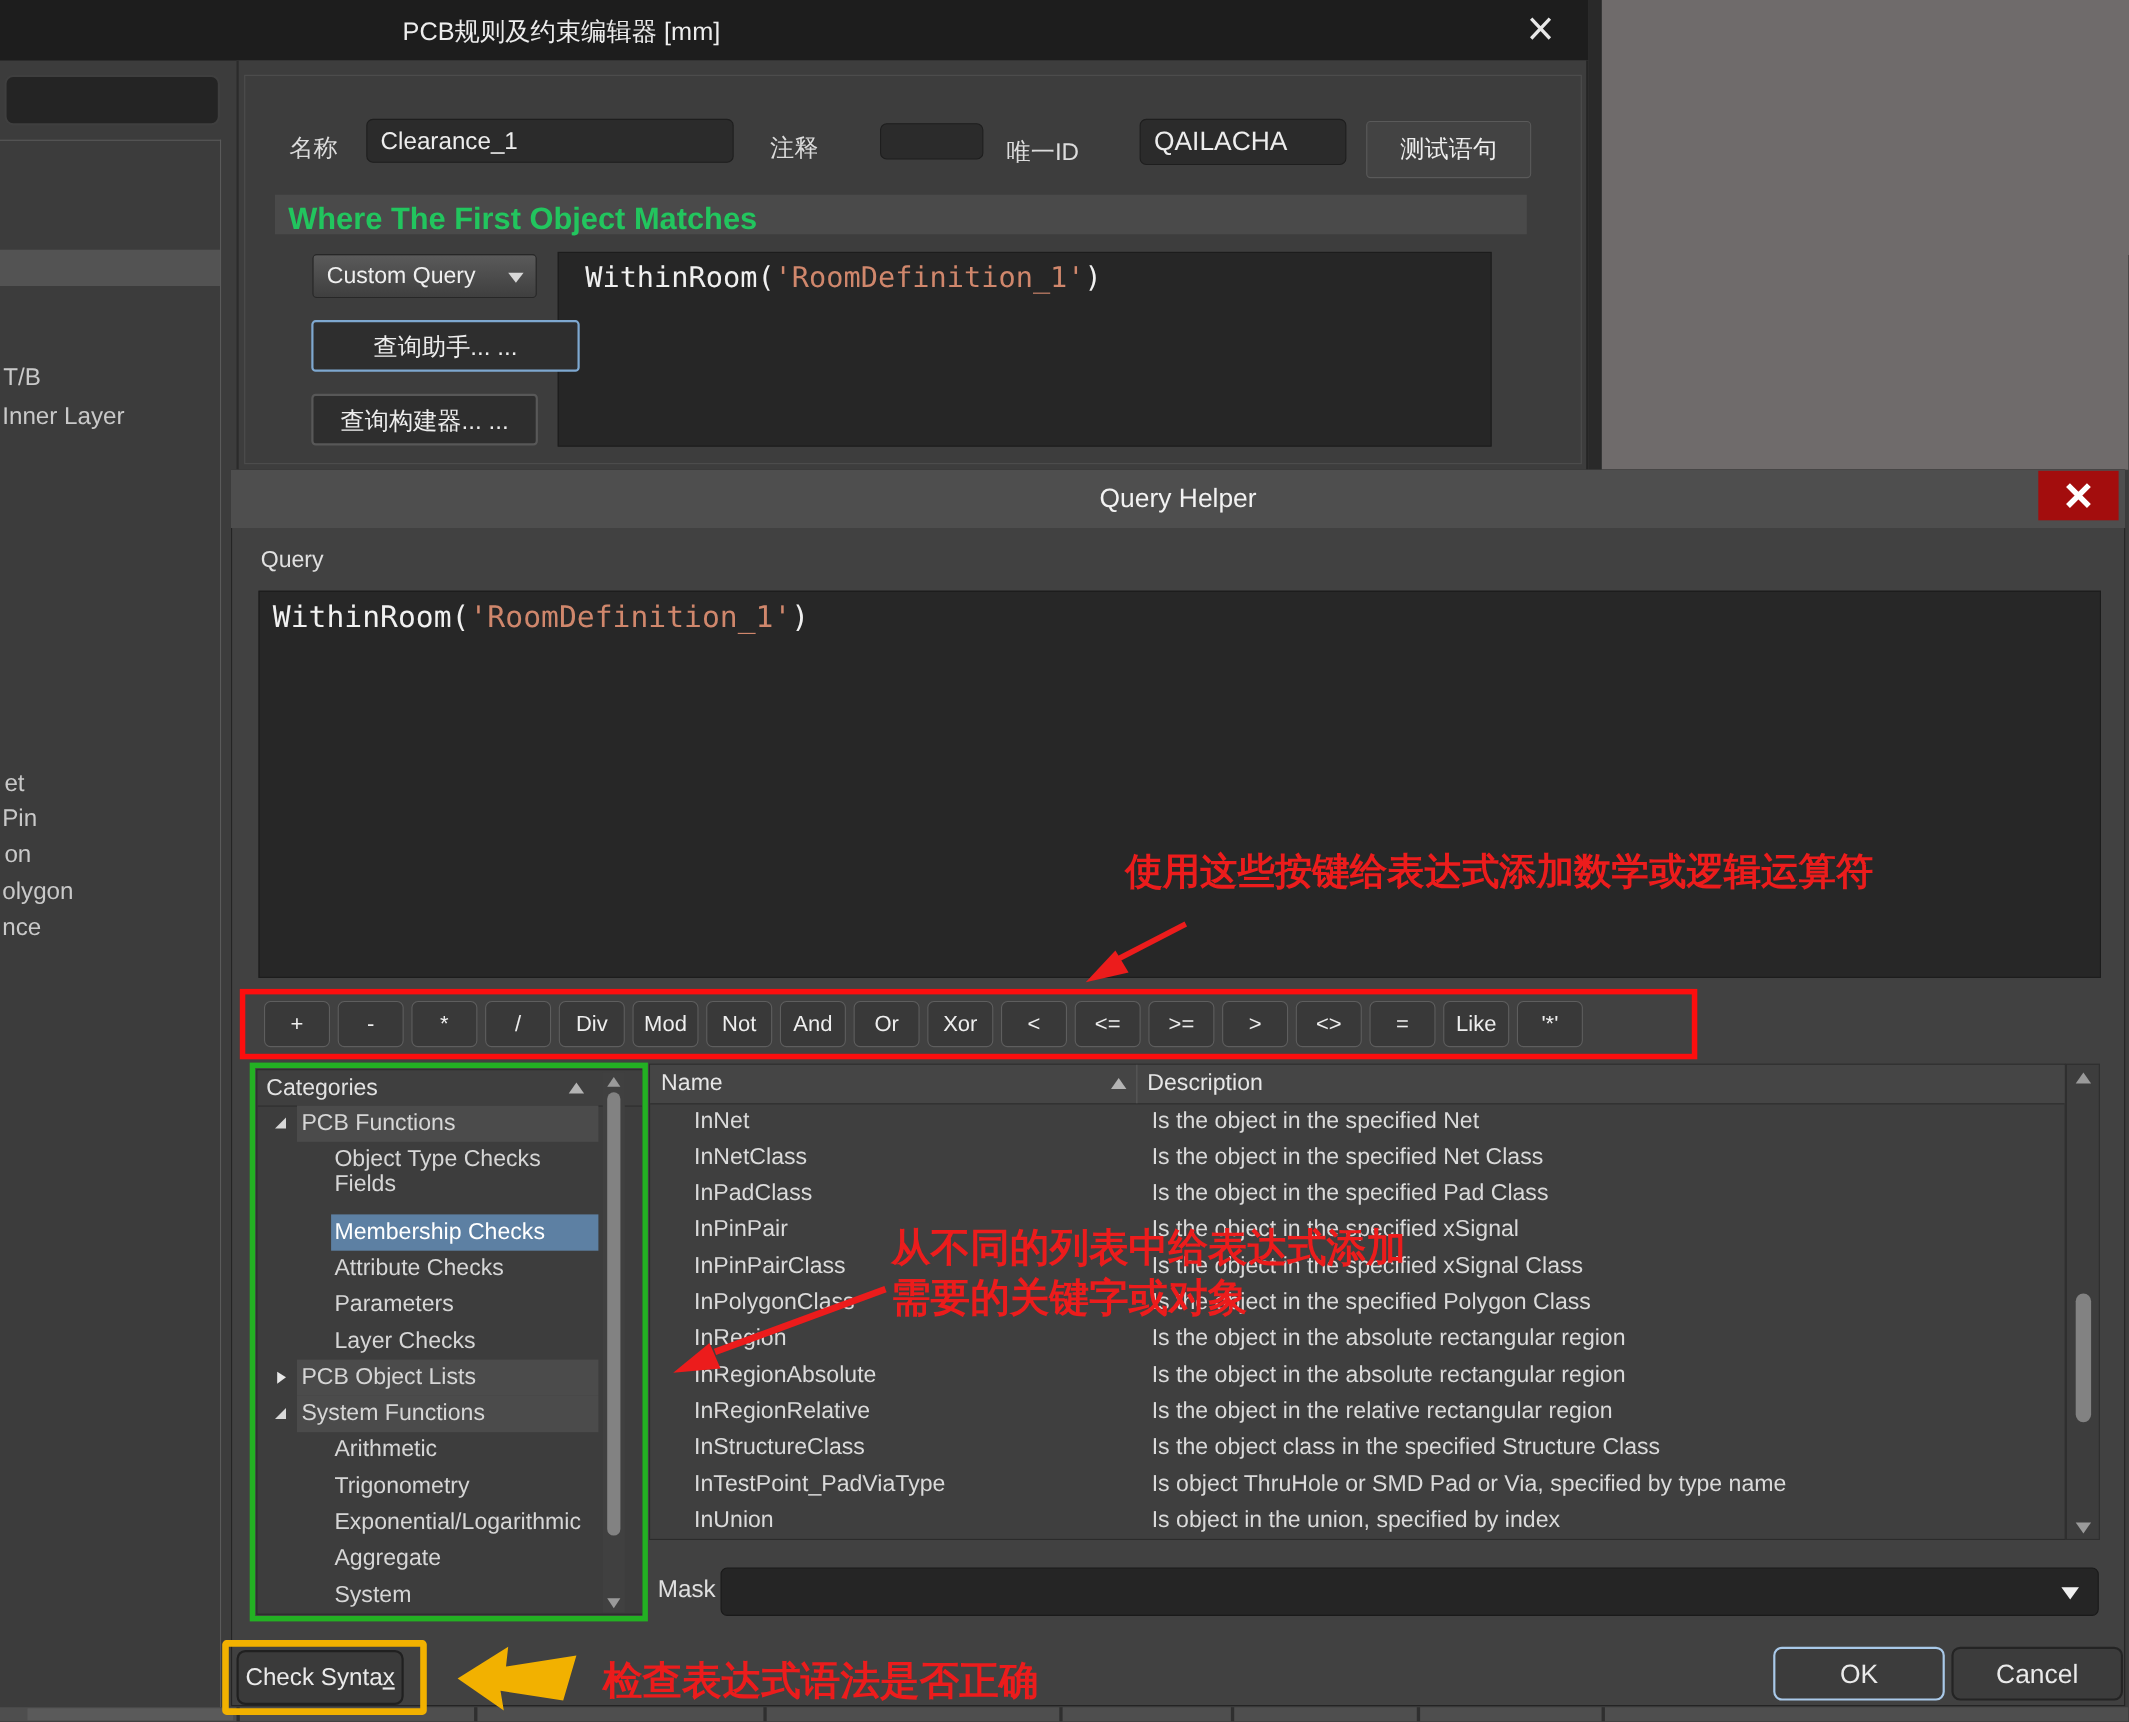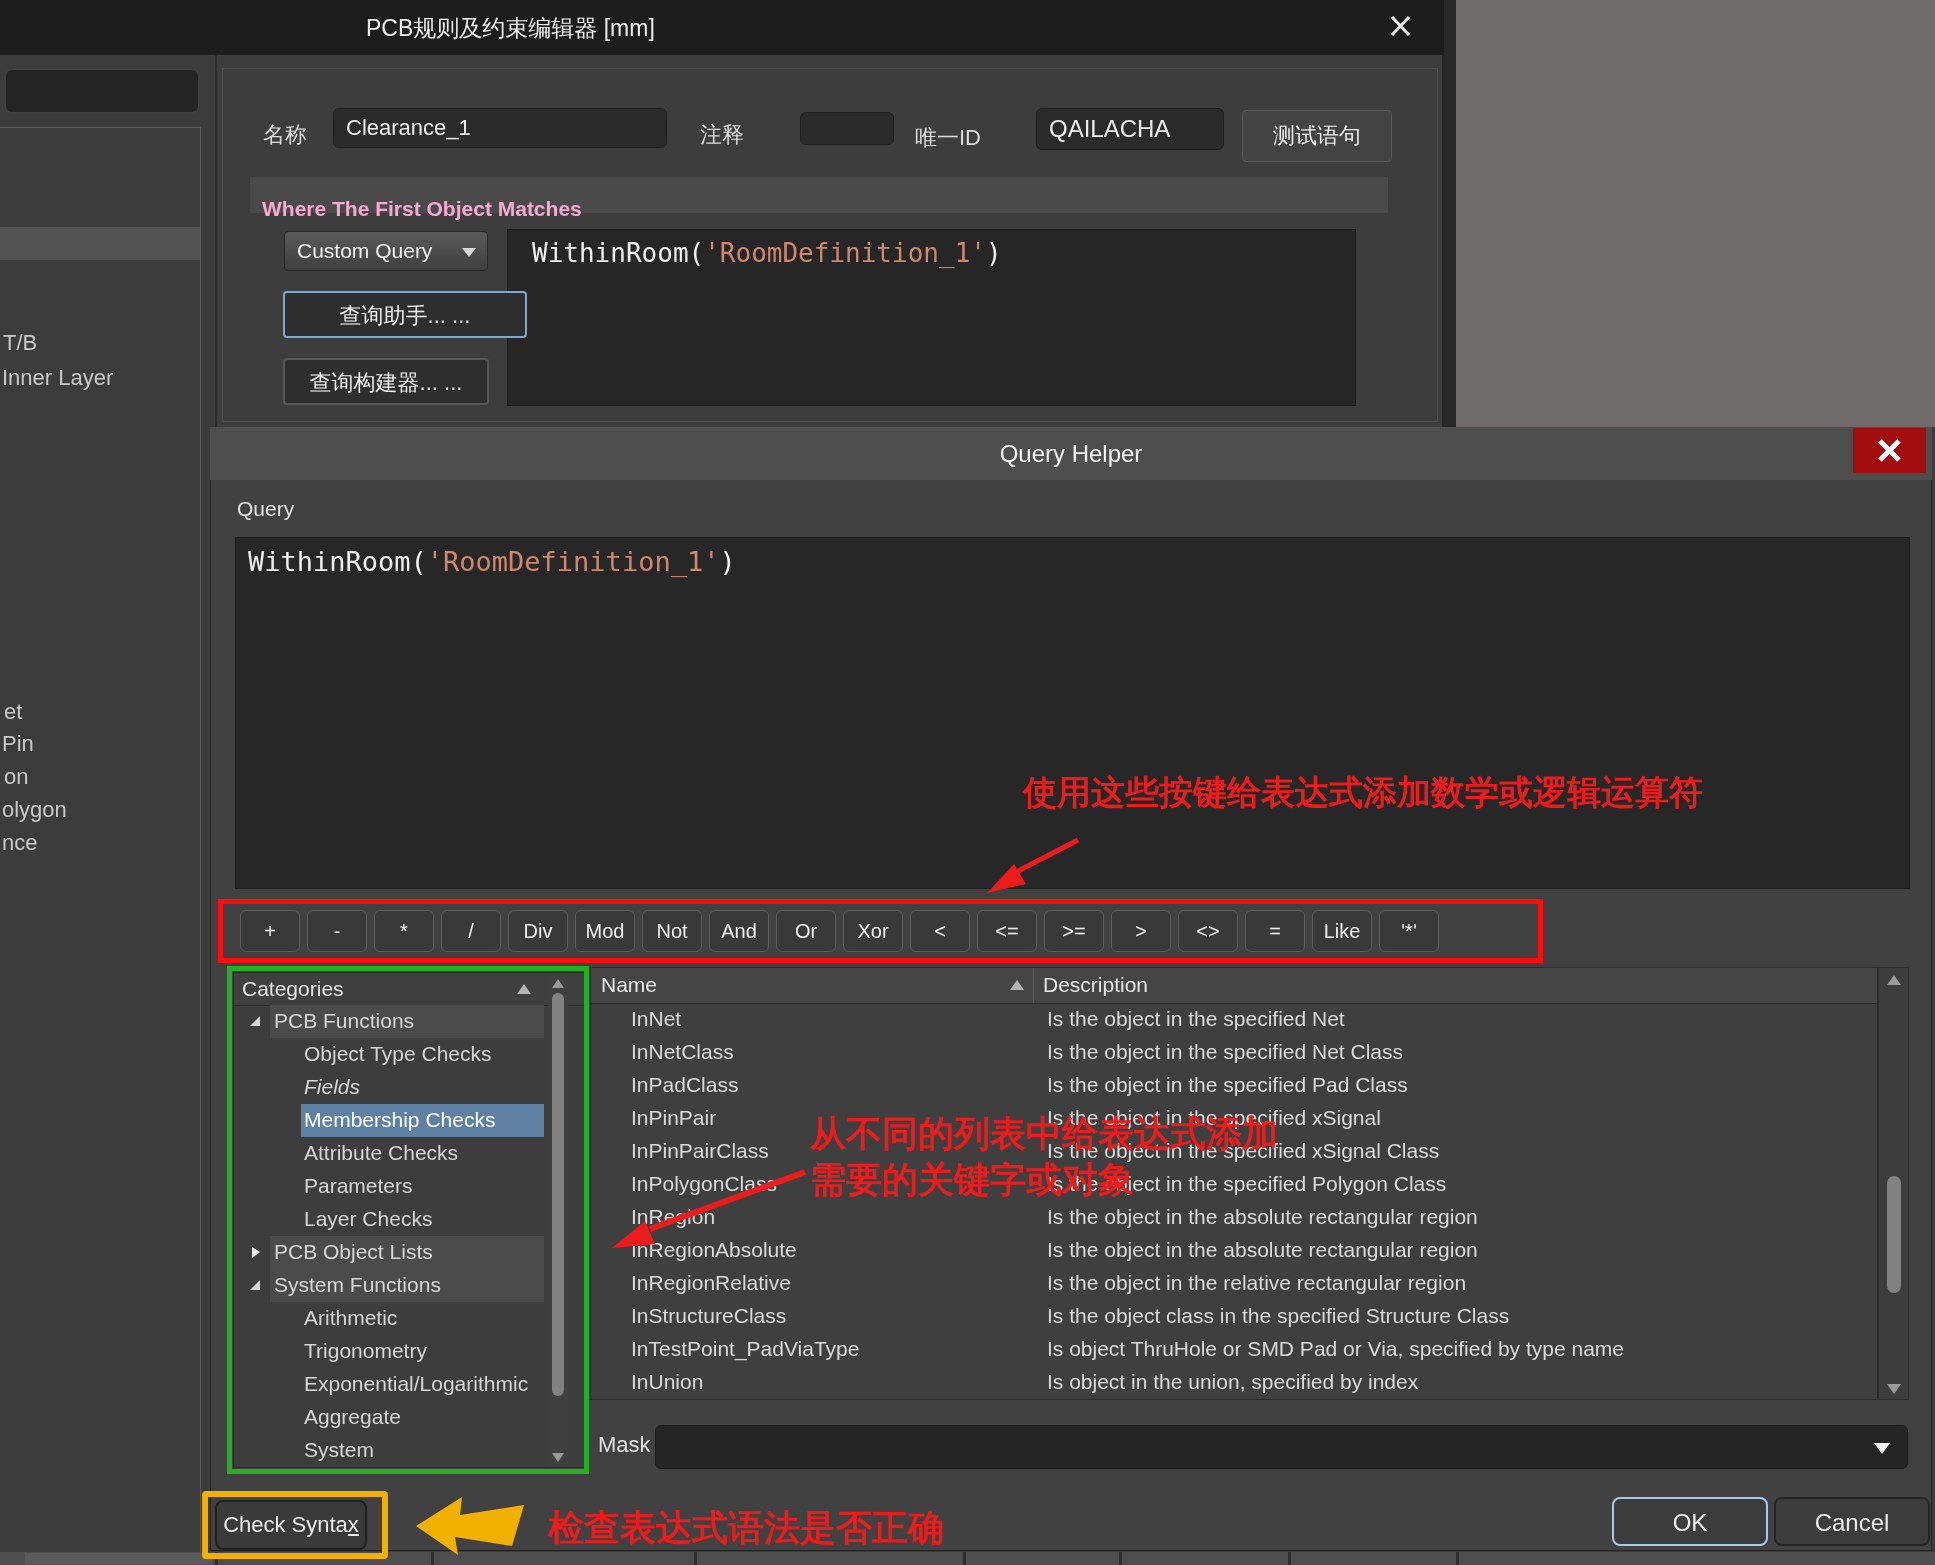--- a/index.html
+++ b/index.html
@@ -97,7 +97,7 @@
 <div class="abs btn" style="left:1242px;top:110px;width:150px;height:52px;line-height:50px;">测试语句</div>
 
 <div class="abs band" style="left:250px;top:177px;width:1138px;height:36px;">
-  <span style="position:absolute;left:12px;top:20px;font-weight:bold;font-size:21px;color:#f9a8d4;">Where The First Object Matches</span>
+  <span style="position:absolute;left:12px;top:6px;font-weight:bold;font-size:28px;color:#22c55e;">Where The First Object Matches</span>
 </div>
 
 <div class="abs" style="left:284px;top:231px;width:204px;height:40px;background:linear-gradient(#5a5a5a,#3f3f3f);border:1px solid #272727;border-radius:4px;box-sizing:border-box;">

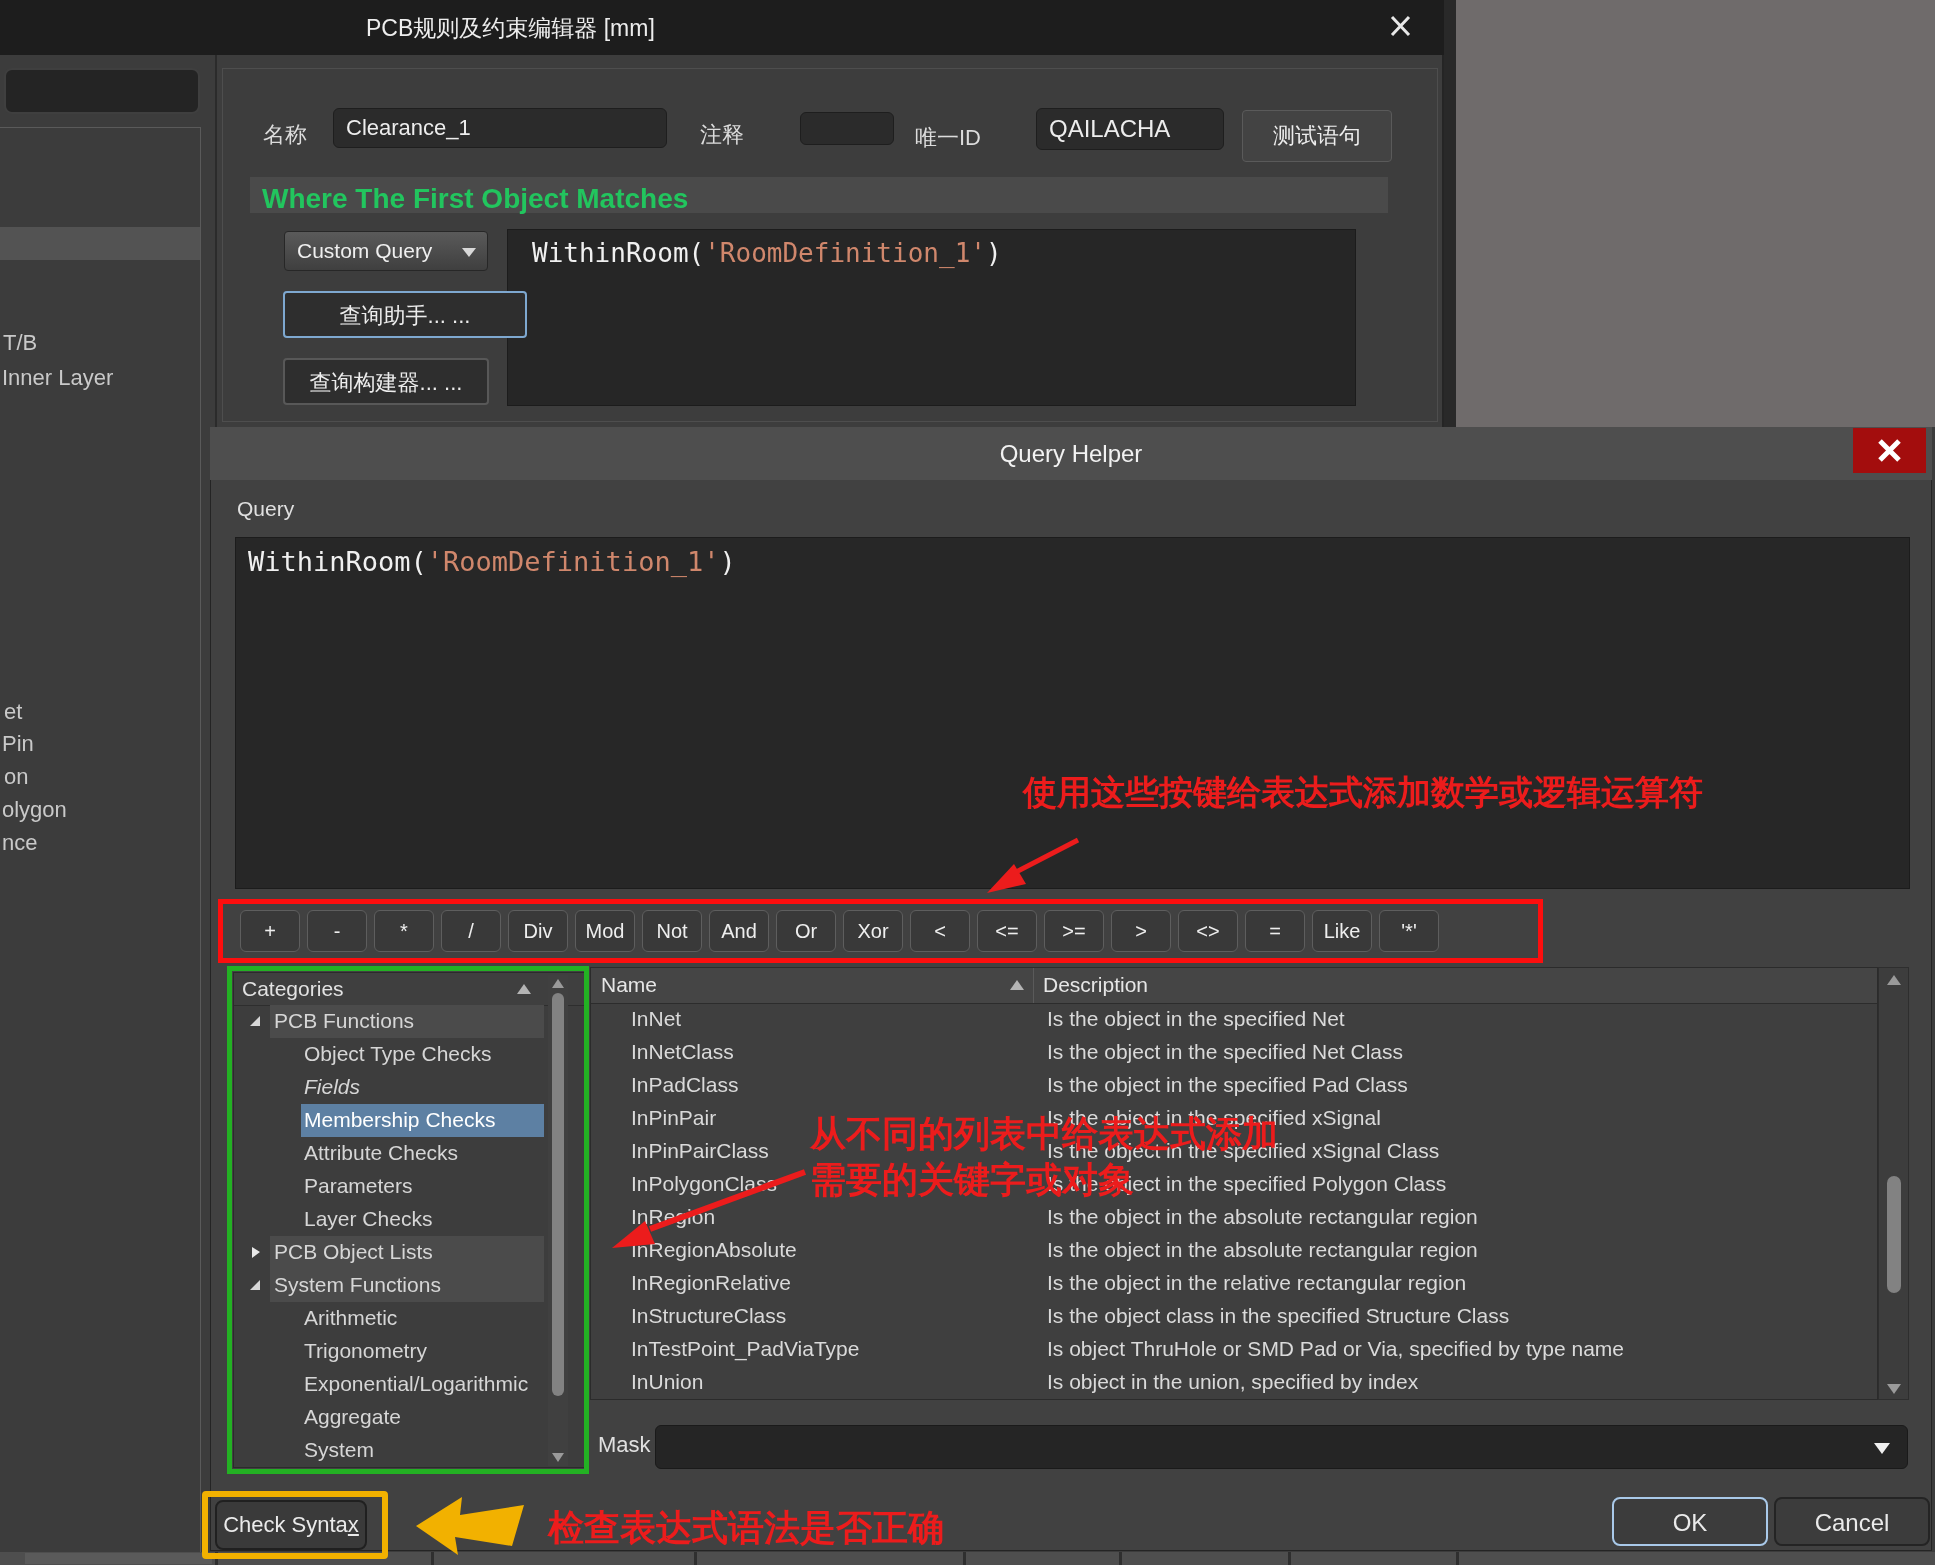--- a/index.html
+++ b/index.html
@@ -177,7 +177,7 @@
   <div class="trow" style="top:65px;">
     <span class="tlabel" style="left:70px;">Object Type Checks</span>
   </div>
-  <div class="trow" style="top:98px;font-style:italic;">
+  <div class="trow" style="top:88px;">
     <span class="tlabel" style="left:70px;">Fields</span>
   </div>
   <div class="trow sel" style="top:131px;color:#ffffff;">

